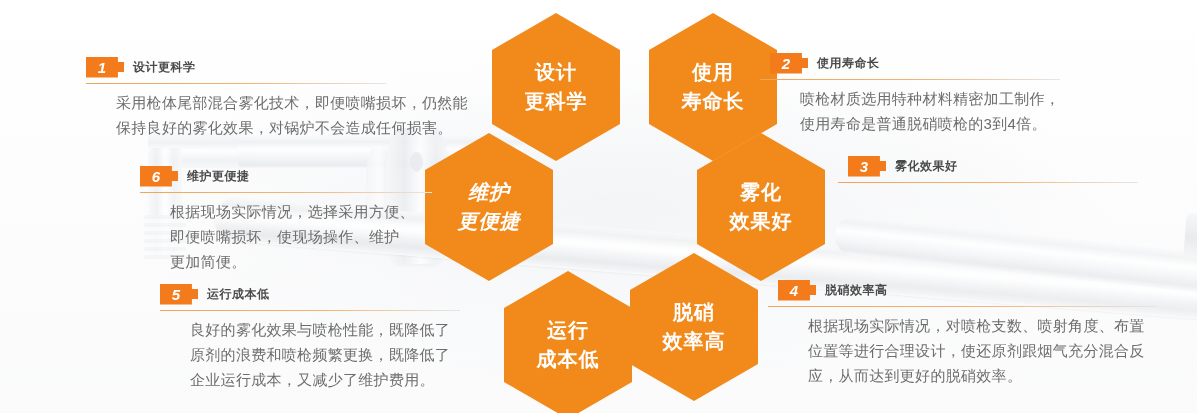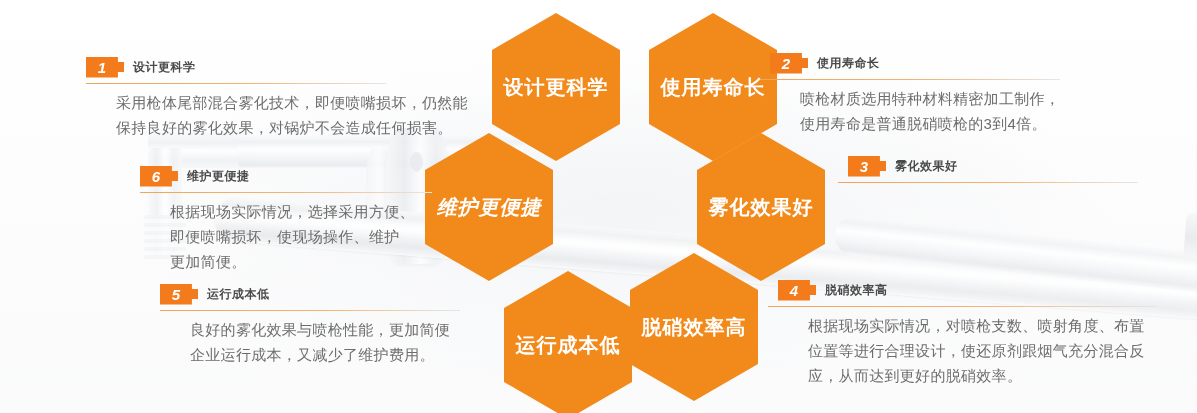--- a/index.html
+++ b/index.html
@@ -98,7 +98,7 @@
     width:128px;height:148px;
     background:#F18A1B;
     clip-path:polygon(50% 0%,100% 25%,100% 75%,50% 100%,0% 75%,0% 25%);
-    display:flex;flex-direction:row;
+    display:flex;flex-direction:column;
     align-items:center;justify-content:center;
     color:#ffffff;
     font-weight:bold;

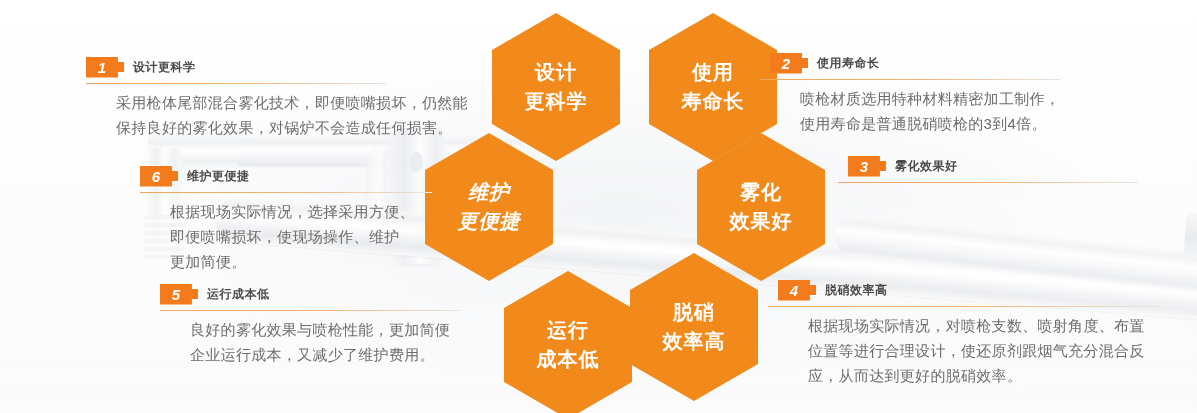--- a/index.html
+++ b/index.html
@@ -245,7 +245,7 @@
     </div>
     <div class="rule"></div>
     <div class="body">
-      <div>良好的雾化效果与喷枪性能，更加简便</div>
+      <div>良好的雾化效果与喷枪性能，既降低了</div>
       <div>企业运行成本，又减少了维护费用。</div>
     </div>
   </div>

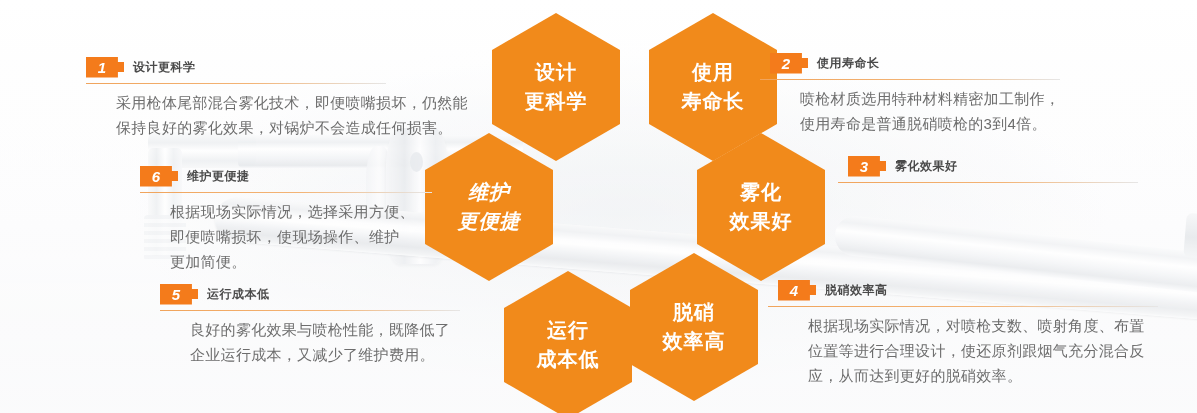--- a/index.html
+++ b/index.html
@@ -246,6 +246,7 @@
     <div class="rule"></div>
     <div class="body">
       <div>良好的雾化效果与喷枪性能，既降低了</div>
+      <div>原剂的浪费和喷枪频繁更换，既降低了</div>
       <div>企业运行成本，又减少了维护费用。</div>
     </div>
   </div>

